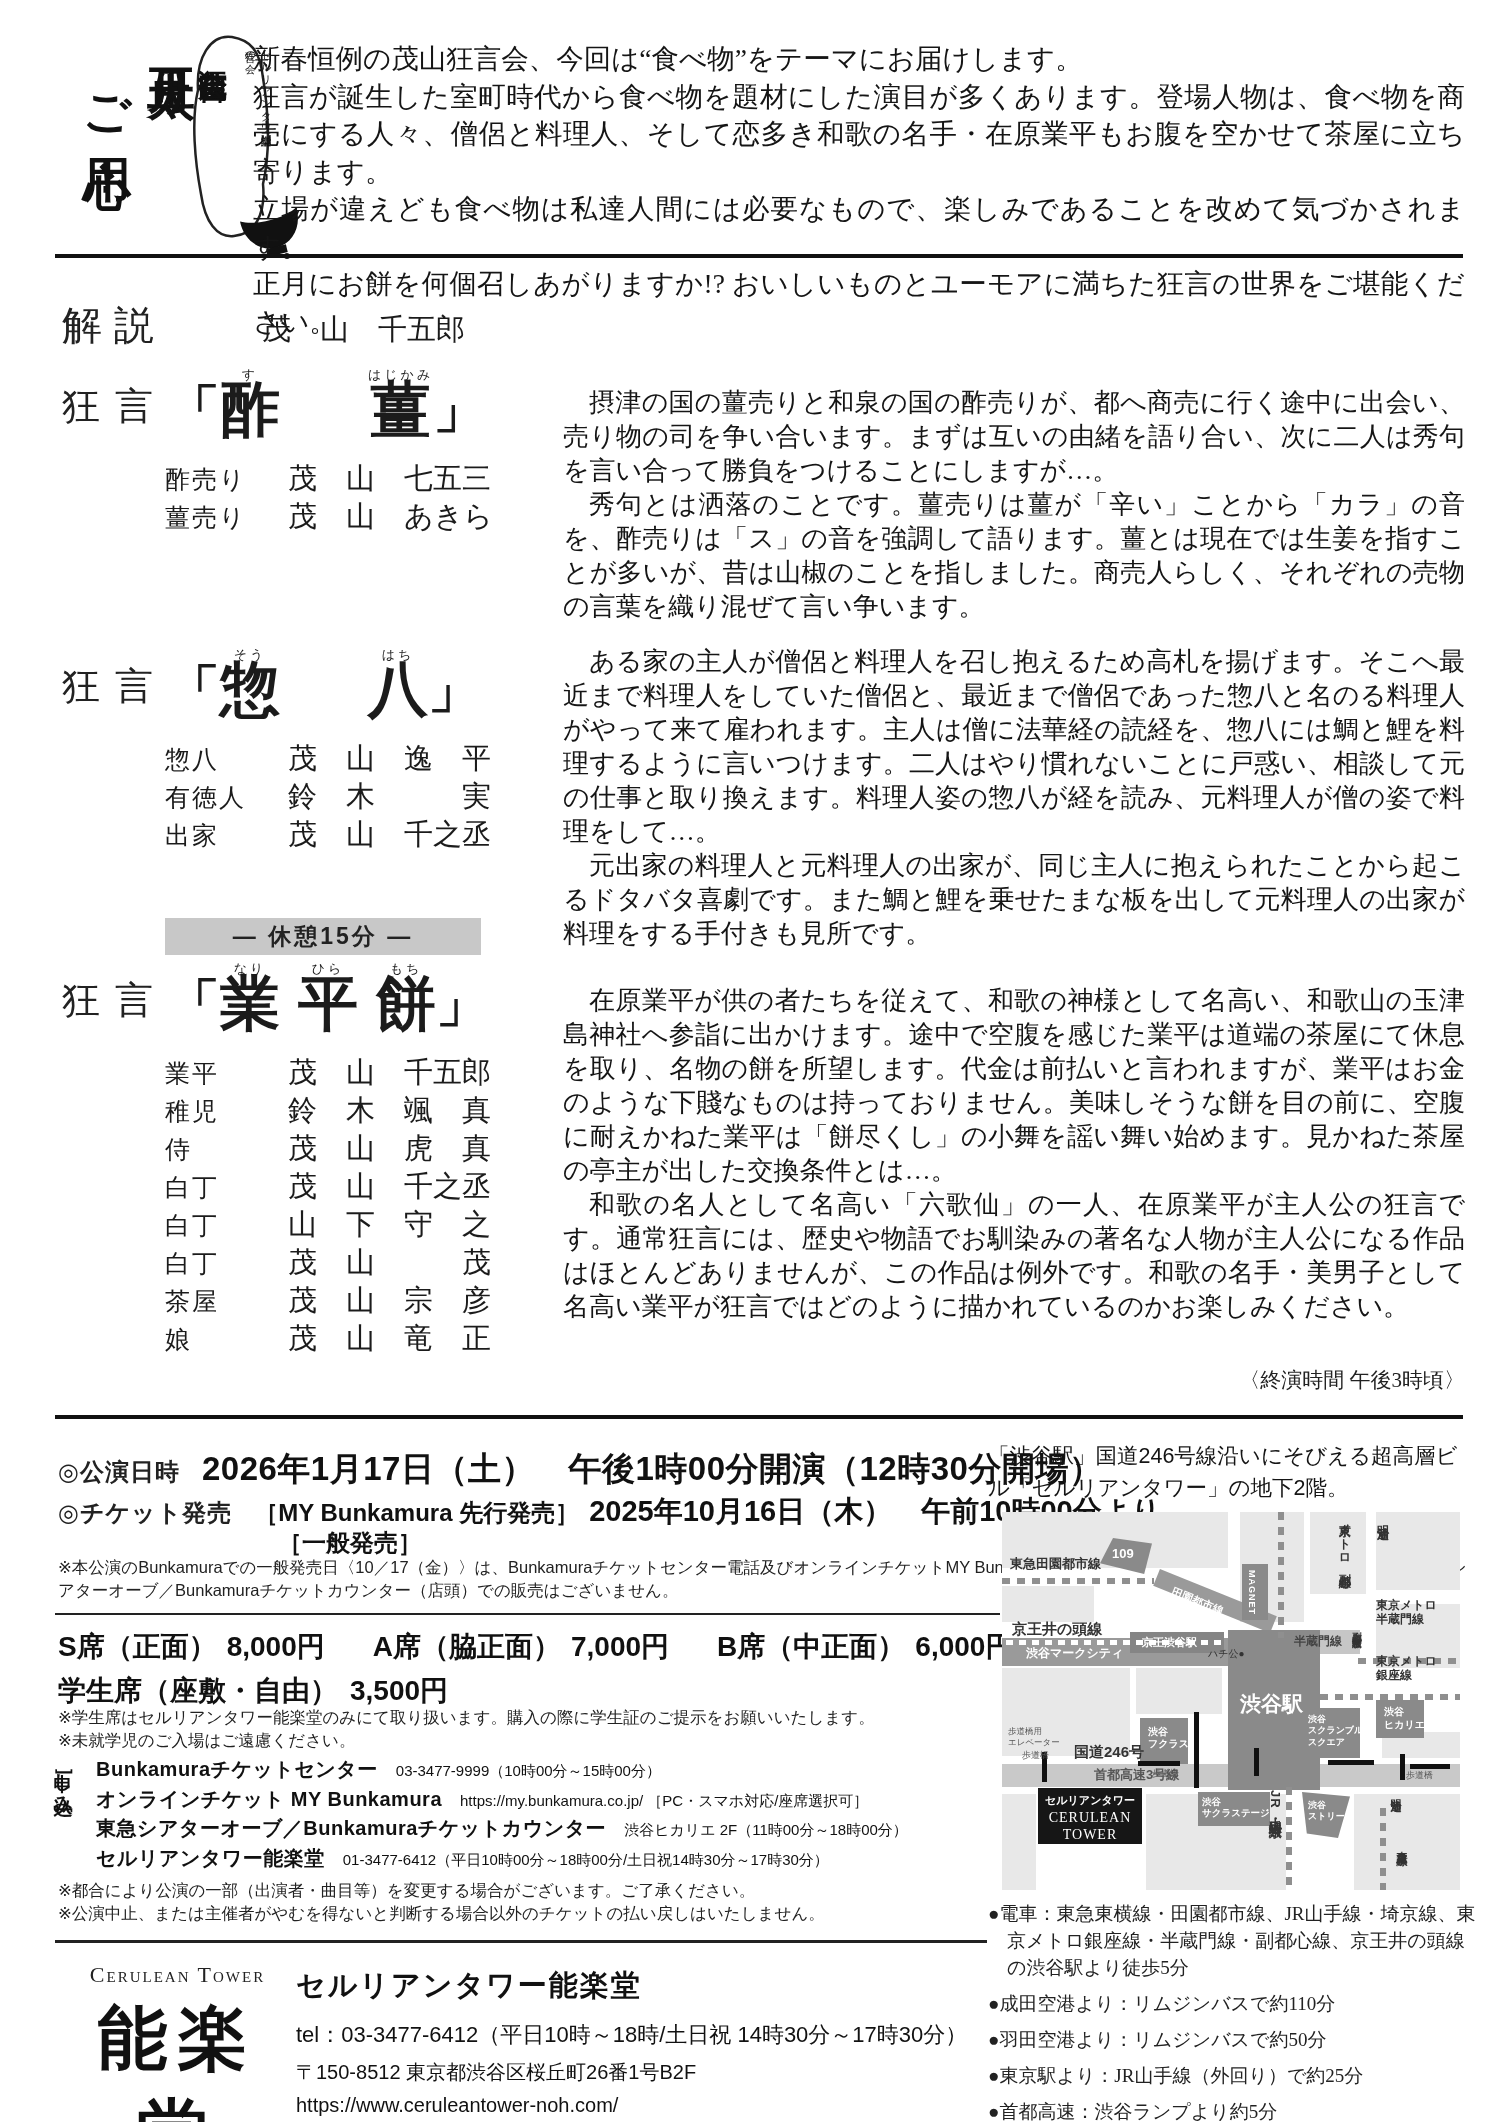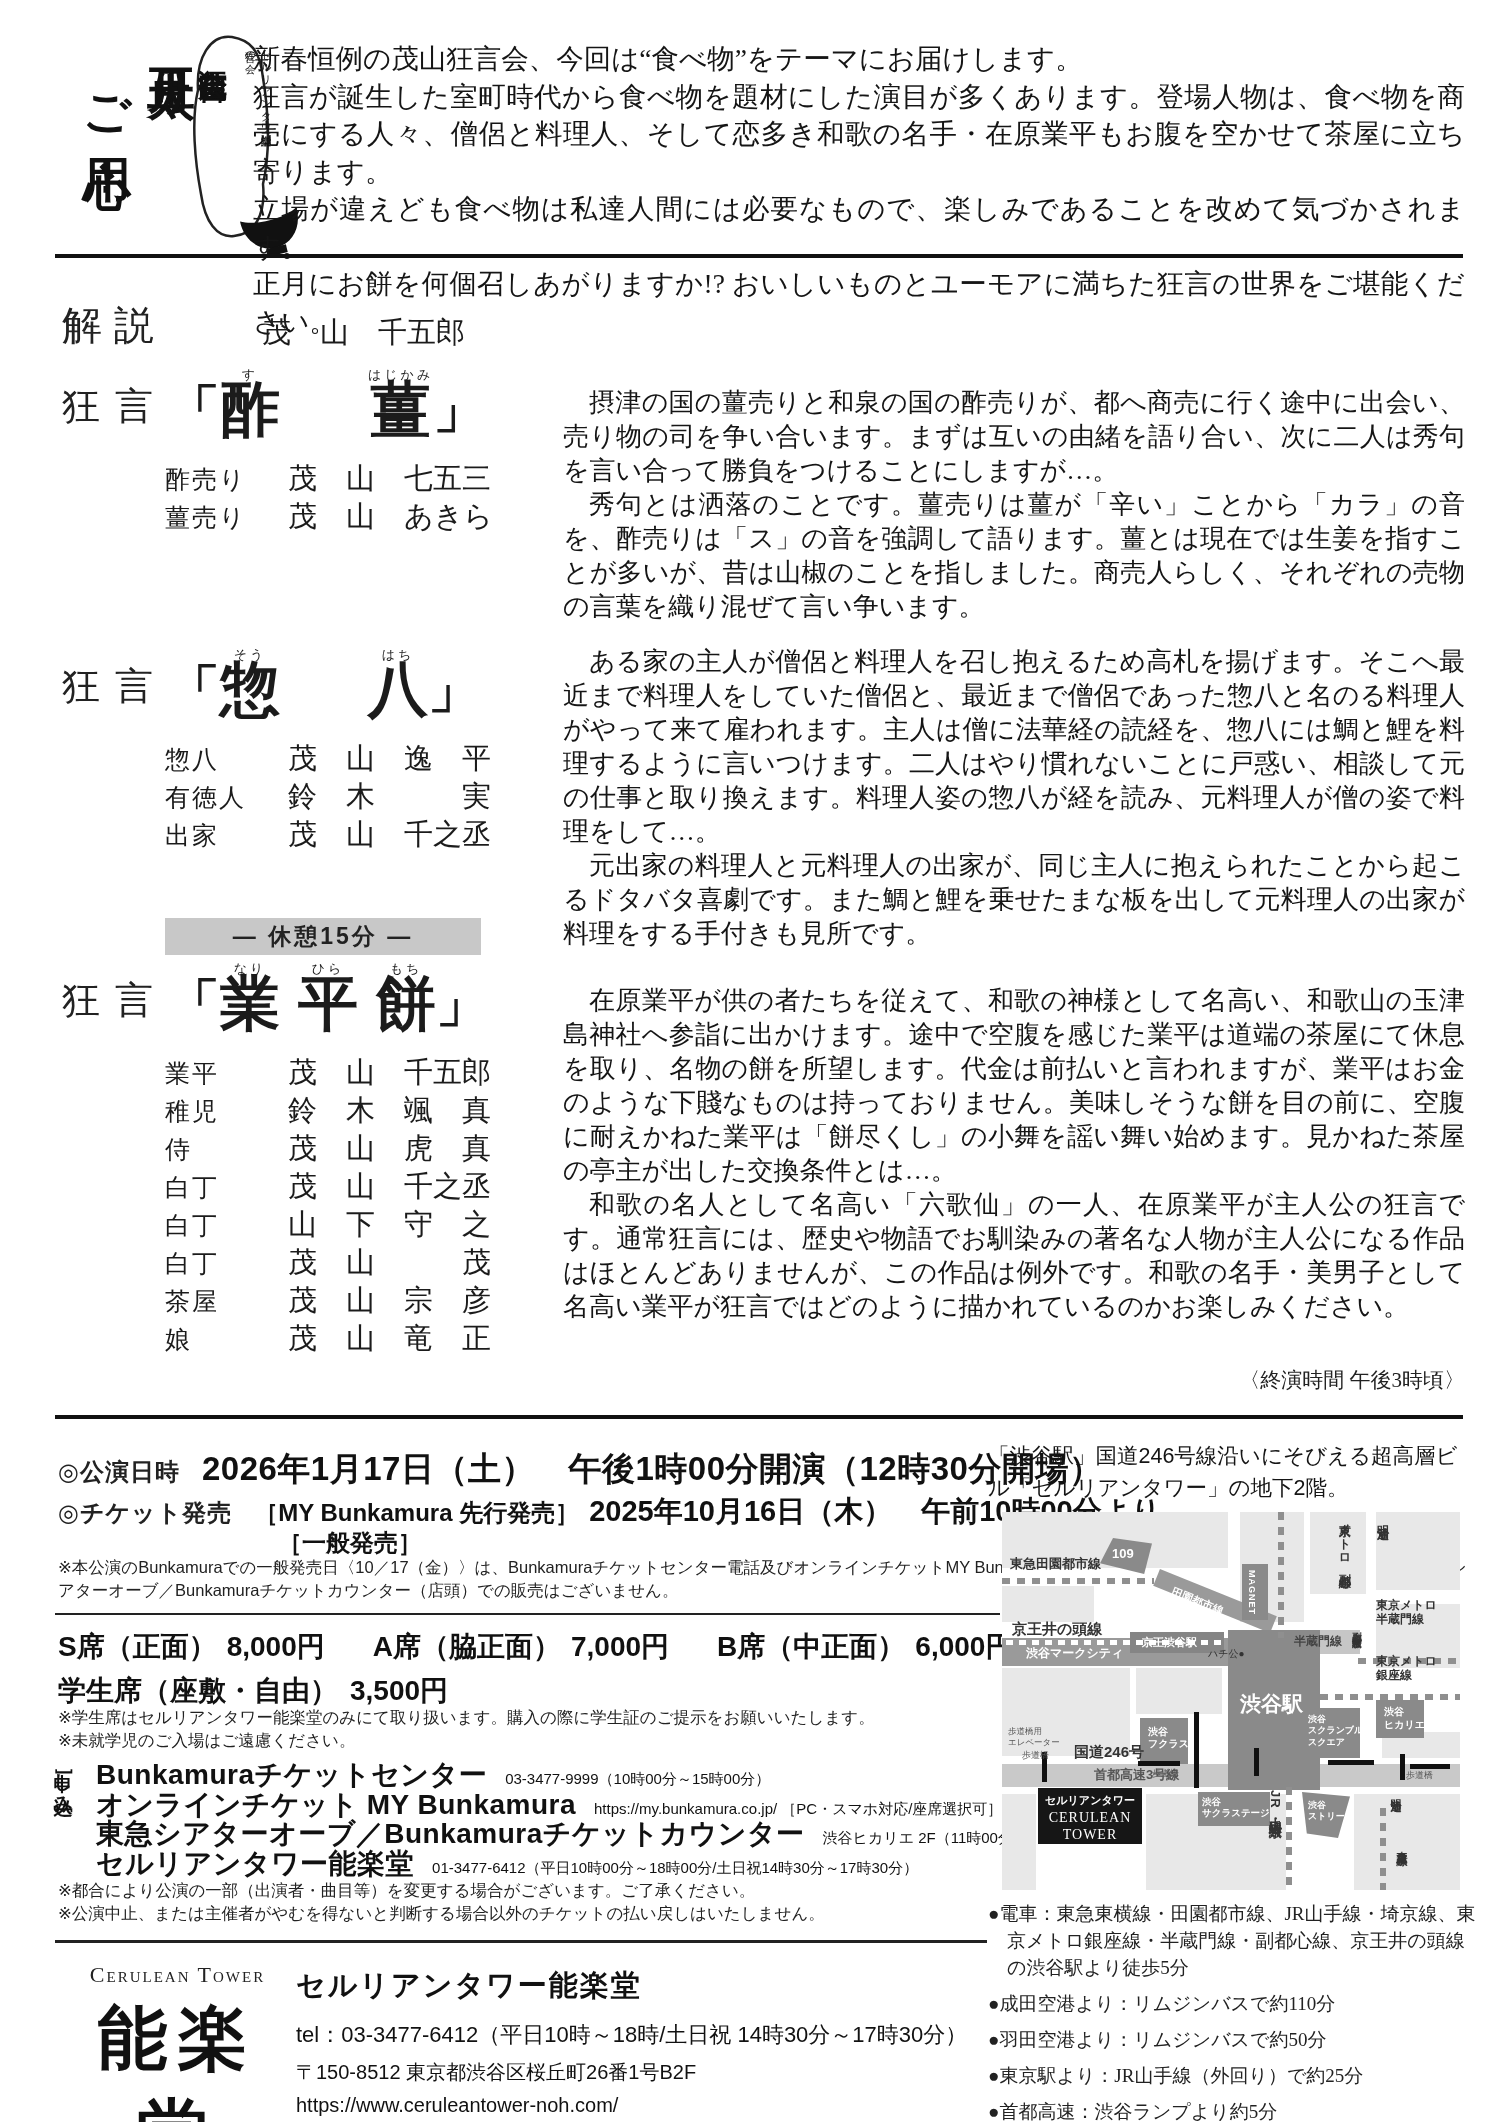--- a/index.html
+++ b/index.html
@@ -34,7 +34,7 @@
   #rule-bottom{left:55px;top:1940px;width:932px;height:3px;background:#222;}
 
   
-  #kaisetsu{left:62px;top:298px;width:470px;display:flex;align-items:flex-end;}
+  #kaisetsu{left:62px;top:298px;width:470px;display:flex;align-items:center;}
   #kaisetsu .k-label{font-size:40px;letter-spacing:12px;color:#222;}
   #kaisetsu .k-name{font-size:29px;white-space:pre;margin-left:96px;margin-top:8px;}
 

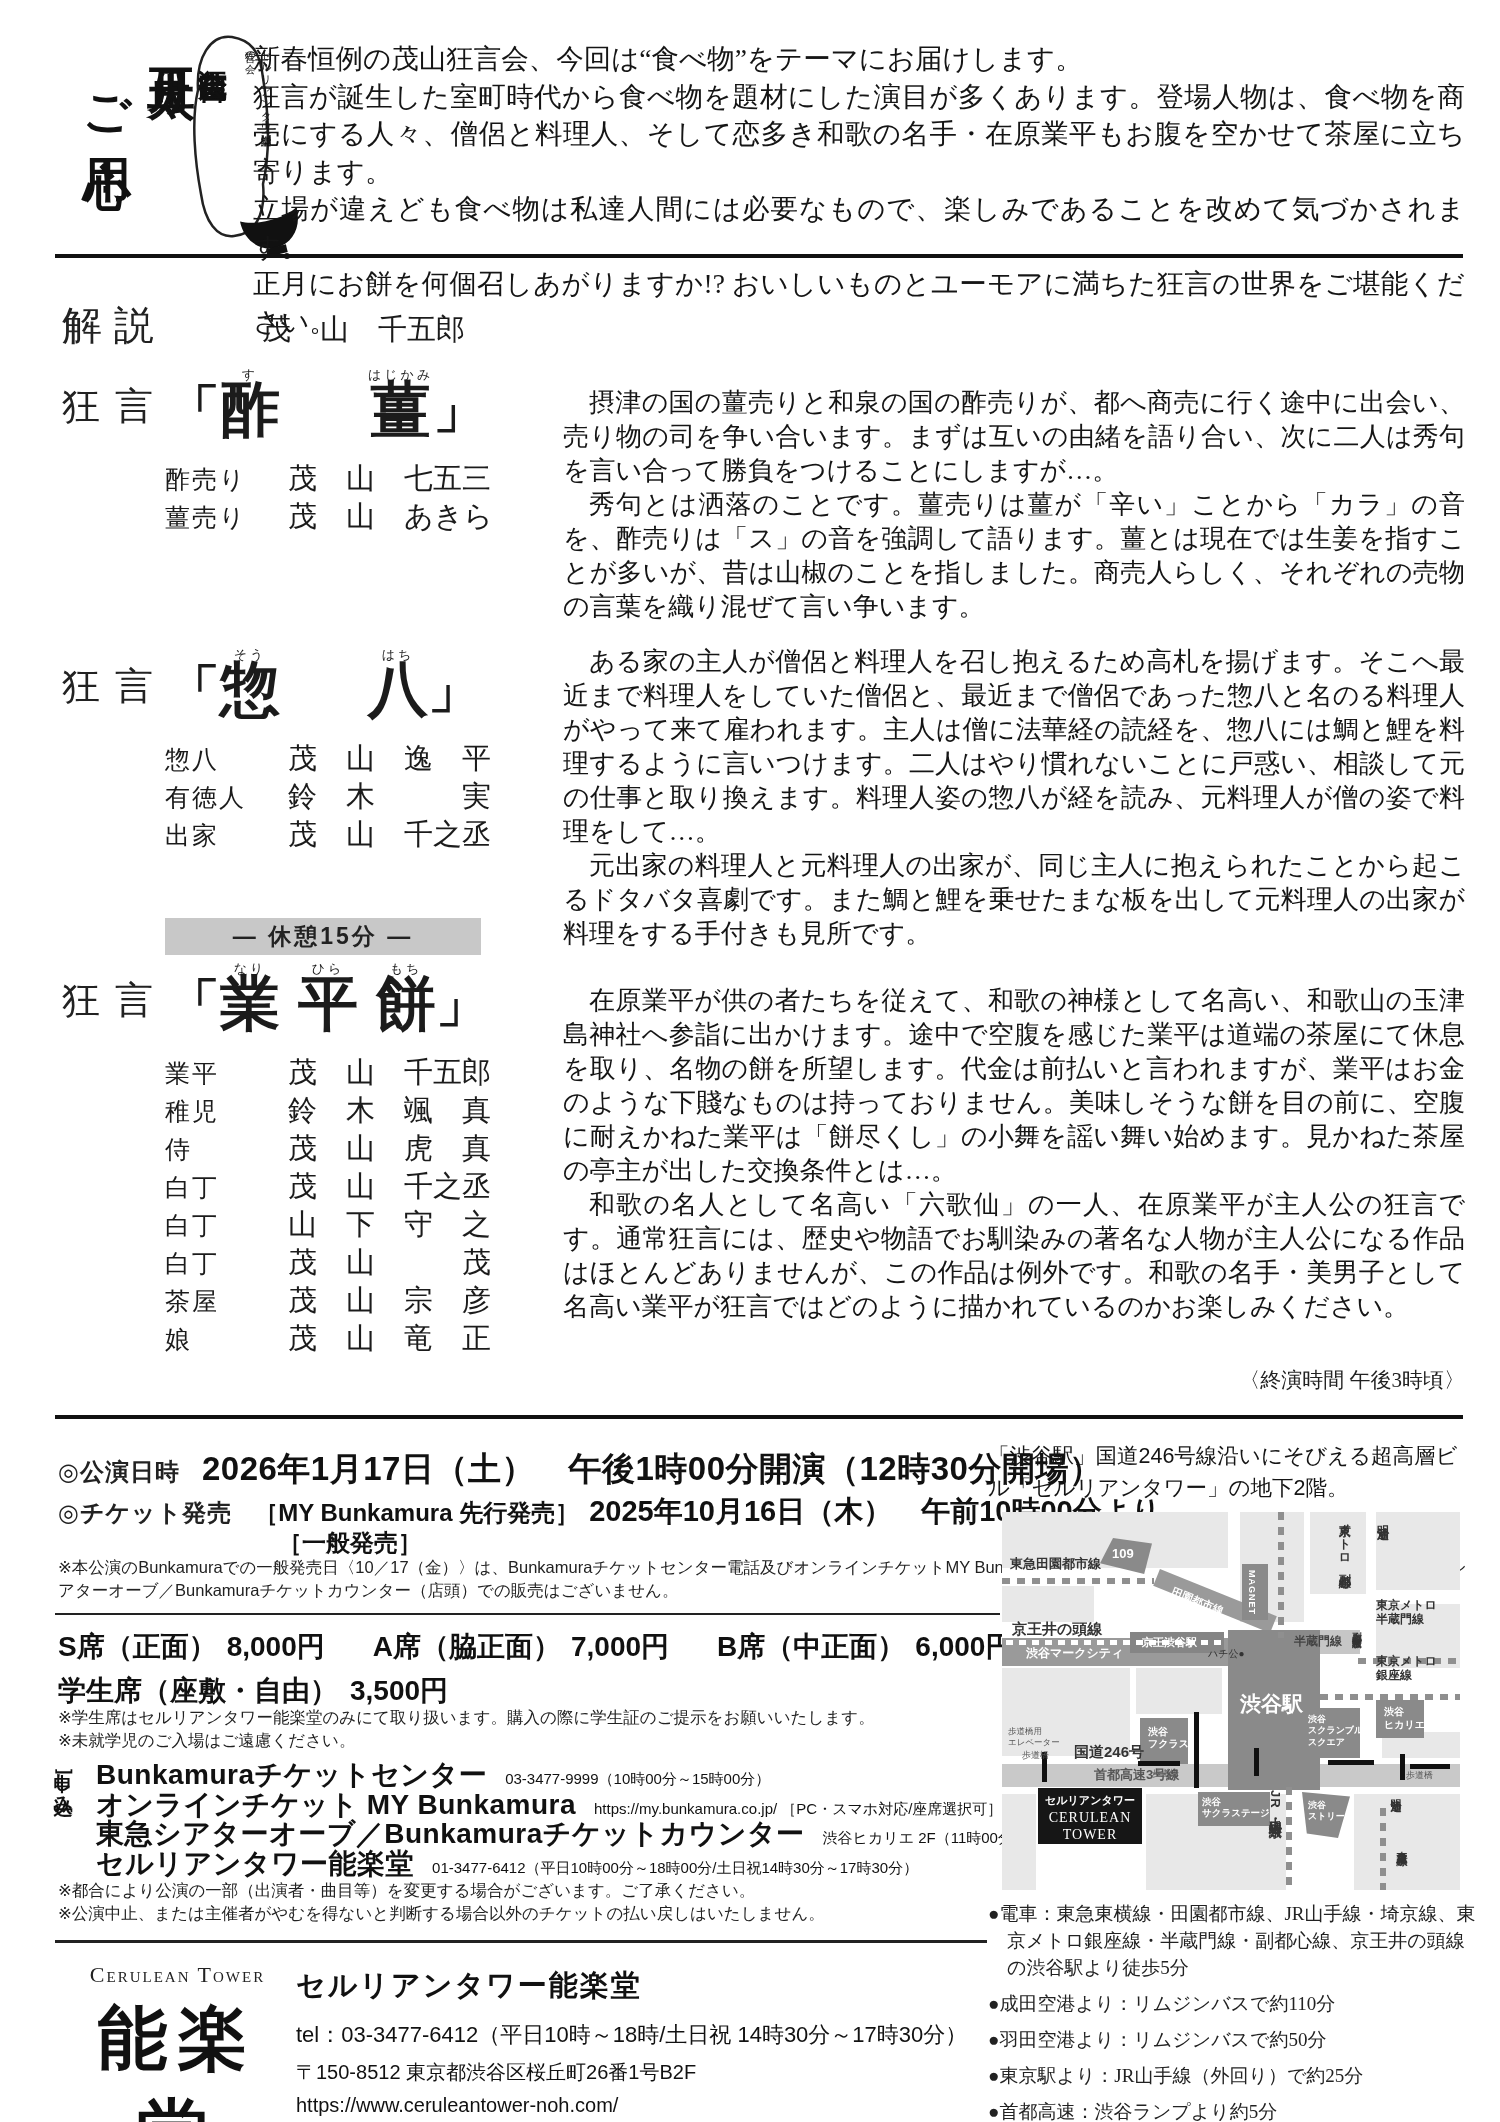--- a/index.html
+++ b/index.html
@@ -82,7 +82,7 @@
     font-size:19px;font-weight:bold;letter-spacing:1px;color:#111;}
   #booking-list{left:96px;top:1756px;width:900px;}
   .bk-row{display:flex;align-items:baseline;height:29.5px;}
-  .bk-name{font-size:28px;font-weight:bold;letter-spacing:0.5px;color:#111;margin-right:18px;white-space:nowrap;}
+  .bk-name{font-size:20px;font-weight:bold;letter-spacing:0.5px;color:#111;margin-right:18px;white-space:nowrap;}
   .bk-detail{font-size:15px;color:#111;white-space:nowrap;}
   #booking-notes{left:58px;top:1879px;font-size:16.5px;line-height:23px;color:#222;}
 

